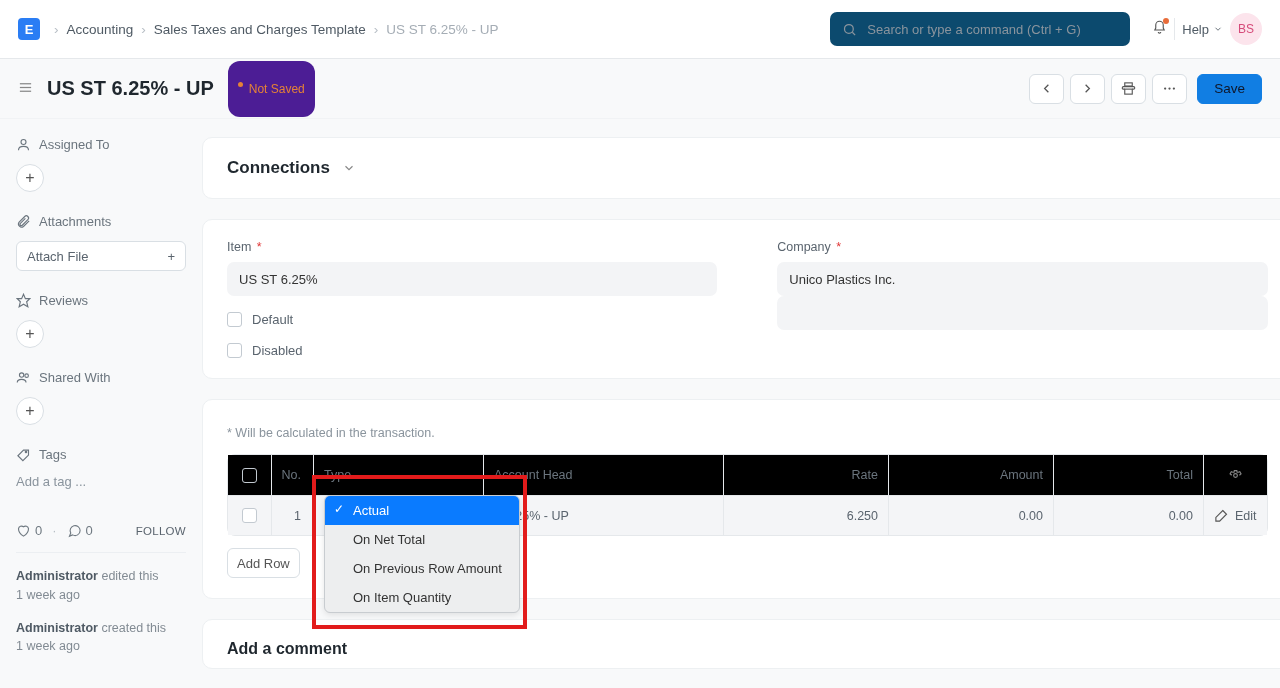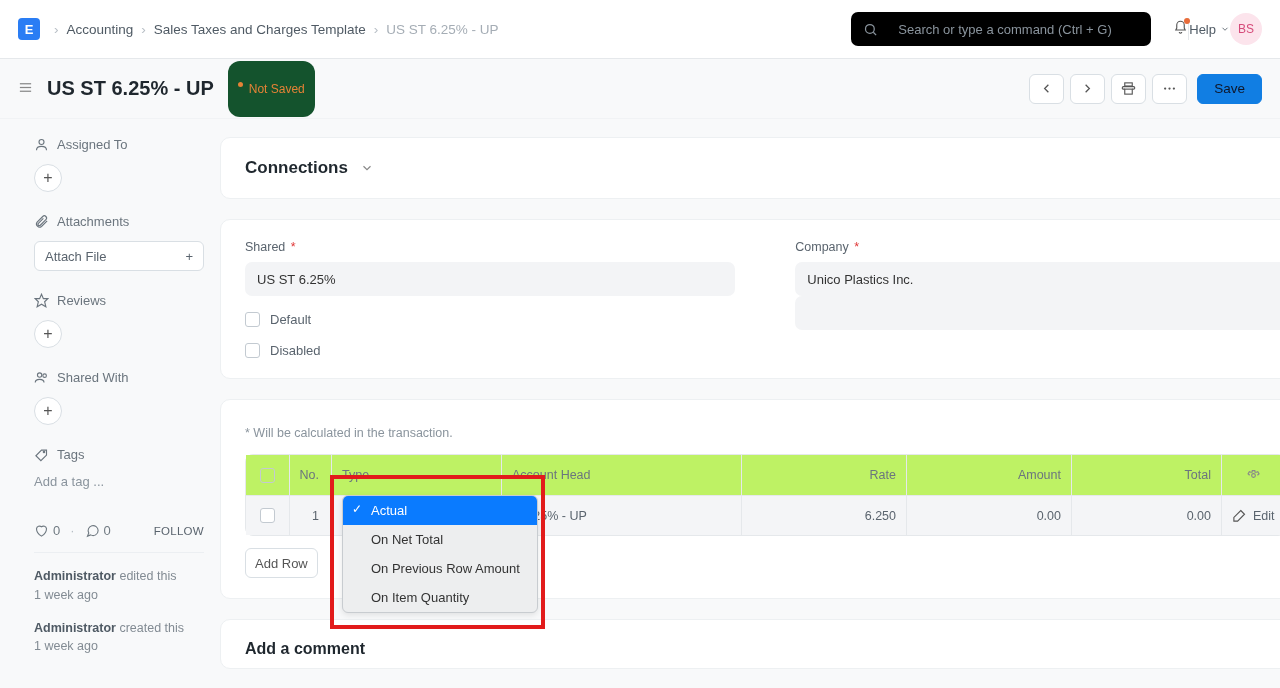--- a/index.html
+++ b/index.html
@@ -13,7 +13,7 @@
   .crumbs .sep { color: #B7BEC5; }
   .crumbs .muted { color: #A5ADB5; }
   .nav-spacer { flex: 1; }
-  .search { width: 300px; height: 34px; background: #000000; border-radius: 7px; display: flex; align-items: center; padding: 0 12px; color: #8A949D; gap: 20px; }
+  .search { width: 300px; height: 34px; background: #0c4a6e; border-radius: 7px; display: flex; align-items: center; padding: 0 12px; color: #8A949D; gap: 10px; }
   .search svg { width: 14px; height: 14px; }
   .nav-right { display: flex; align-items: center; gap: 0; margin-left: 22px; }
   .bell { position: relative; }

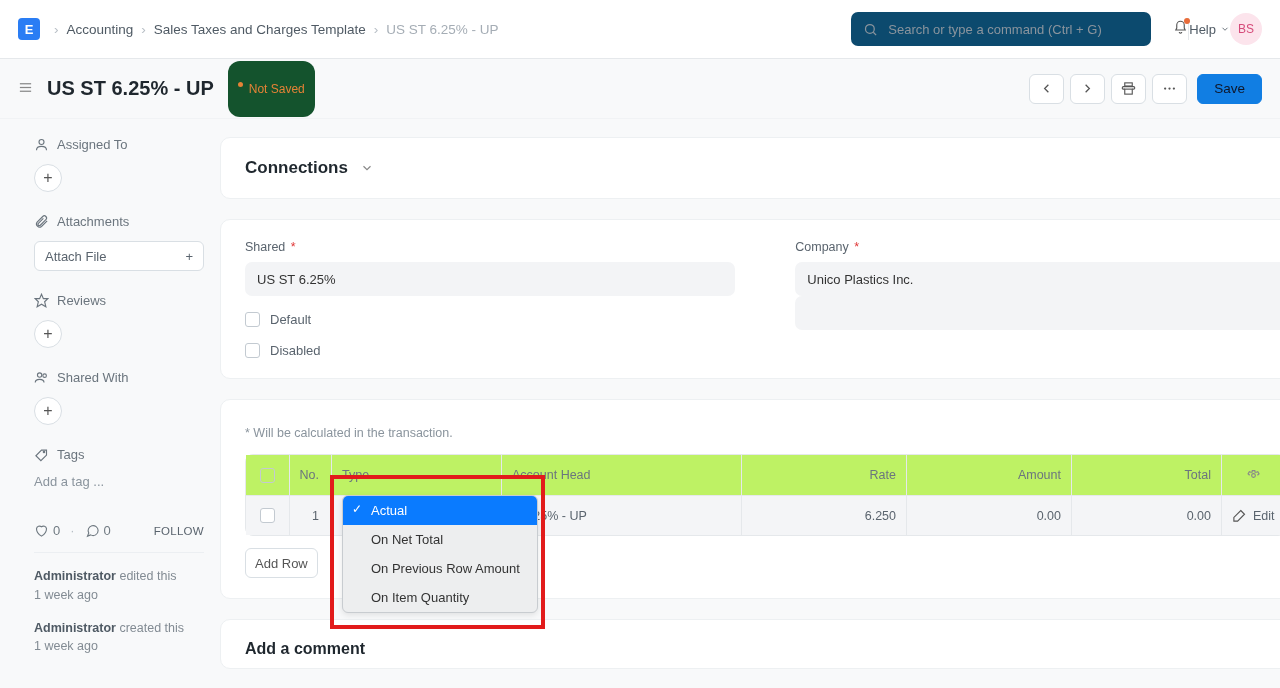--- a/index.html
+++ b/index.html
@@ -15,7 +15,7 @@
   .nav-spacer { flex: 1; }
   .search { width: 300px; height: 34px; background: #0c4a6e; border-radius: 7px; display: flex; align-items: center; padding: 0 12px; color: #8A949D; gap: 10px; }
   .search svg { width: 14px; height: 14px; }
-  .nav-right { display: flex; align-items: center; gap: 0; margin-left: 22px; }
+  .nav-right { display: flex; align-items: center; gap: 7px; margin-left: 22px; }
   .bell { position: relative; }
   .bell-dot { position: absolute; top: -2px; right: -2px; width: 6px; height: 6px; background: #E86C3A; border-radius: 50%; }
   .vsep { width: 1px; height: 22px; background: #E5E8EB; }

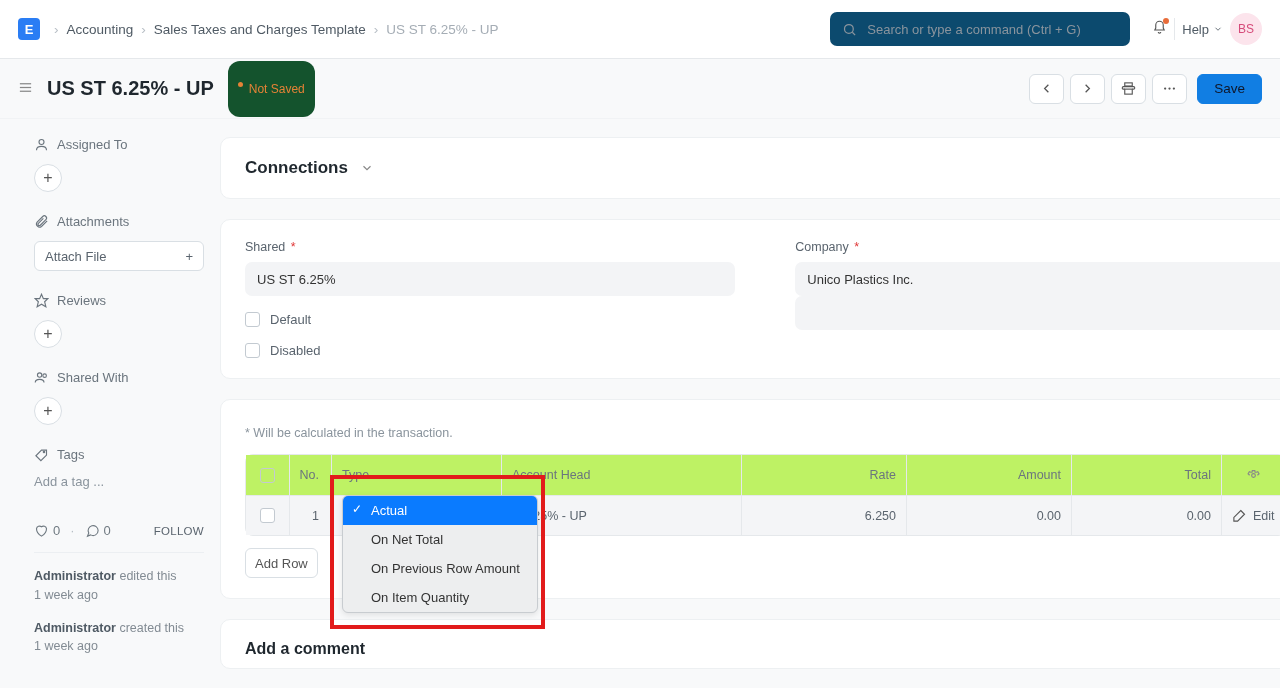--- a/index.html
+++ b/index.html
@@ -26,7 +26,7 @@
   .pagehdr { height: 60px; padding: 0 18px; display: flex; align-items: center; border-bottom: 1px solid #F1F3F5; background: #F8F9FA; }
   .hamb { margin-right: 14px; color: #888; }
   .pagehdr h1 { font-size: 20px; font-weight: 700; margin-right: 14px; }
-  .pill { background: #14532d; color: #E58236; font-size: 12px; padding: 21px 10px; border-radius: 12px; display: flex; align-items: flex-start; gap: 6px; }
+  .pill { background: #4c1d95; color: #E58236; font-size: 12px; padding: 21px 10px; border-radius: 12px; display: flex; align-items: flex-start; gap: 6px; }
   .pill-dot { width: 5px; height: 5px; background: #E58236; border-radius: 50%; }
   .hdr-spacer { flex: 1; }
   .btn { height: 30px; border: 1px solid #D9DFE4; background: #fff; border-radius: 6px; display: flex; align-items: center; justify-content: center; padding: 0 9px; color: #555; cursor: pointer; }

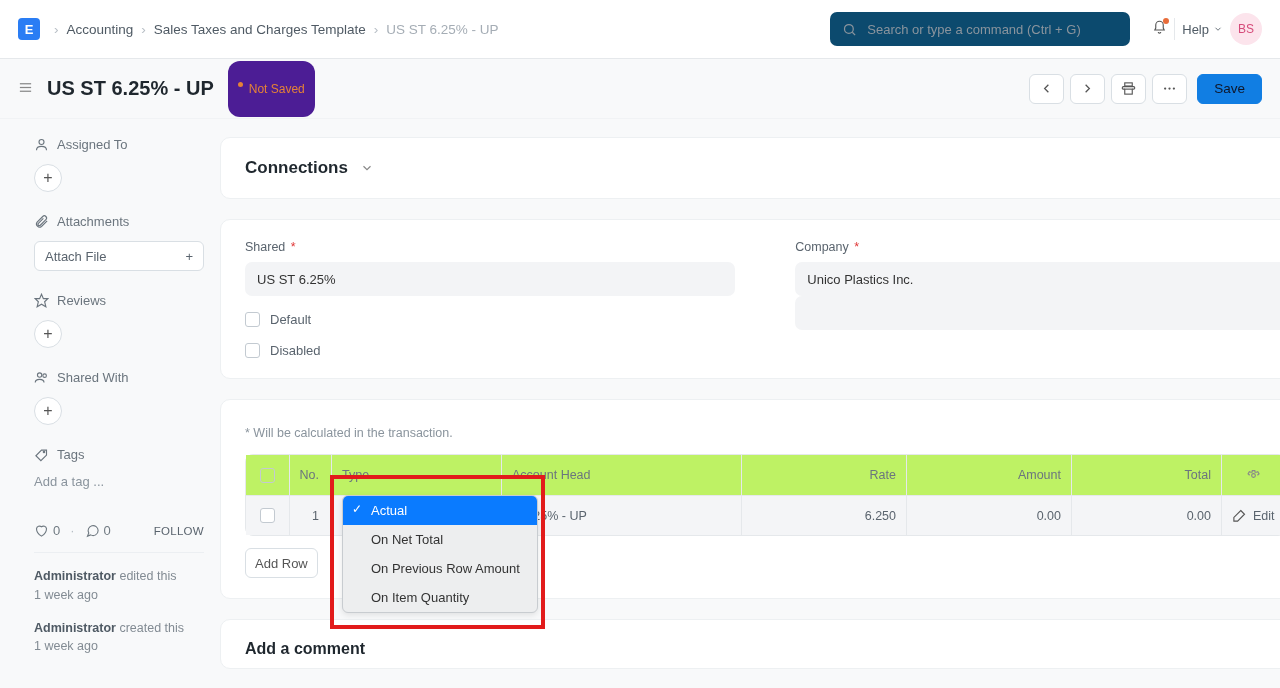--- a/index.html
+++ b/index.html
@@ -34,7 +34,7 @@
   .btn-primary { background: #117EE3; border-color: #117EE3; color: #0f172a; padding: 0 16px; font-size: 13.5px; }
 
   
-  .body { display: flex; height: calc(688px - 59px - 60px); background: #F8F9FA; padding-left: 18px; }
+  .body { display: flex; height: calc(688px - 59px - 60px); background: #F8F9FA; }
   .sidebar { width: 228px; padding: 18px 16px; font-size: 13px; color: #5A646E; }
   .side-head { display: flex; align-items: center; gap: 8px; color: #6B757E; margin-bottom: 12px; }
   .circle-btn { width: 28px; height: 28px; border: 1px solid #D9DFE4; border-radius: 50%; background: #fff; display: flex; align-items: center; justify-content: center; color: #555; font-size: 16px; line-height: 1; }

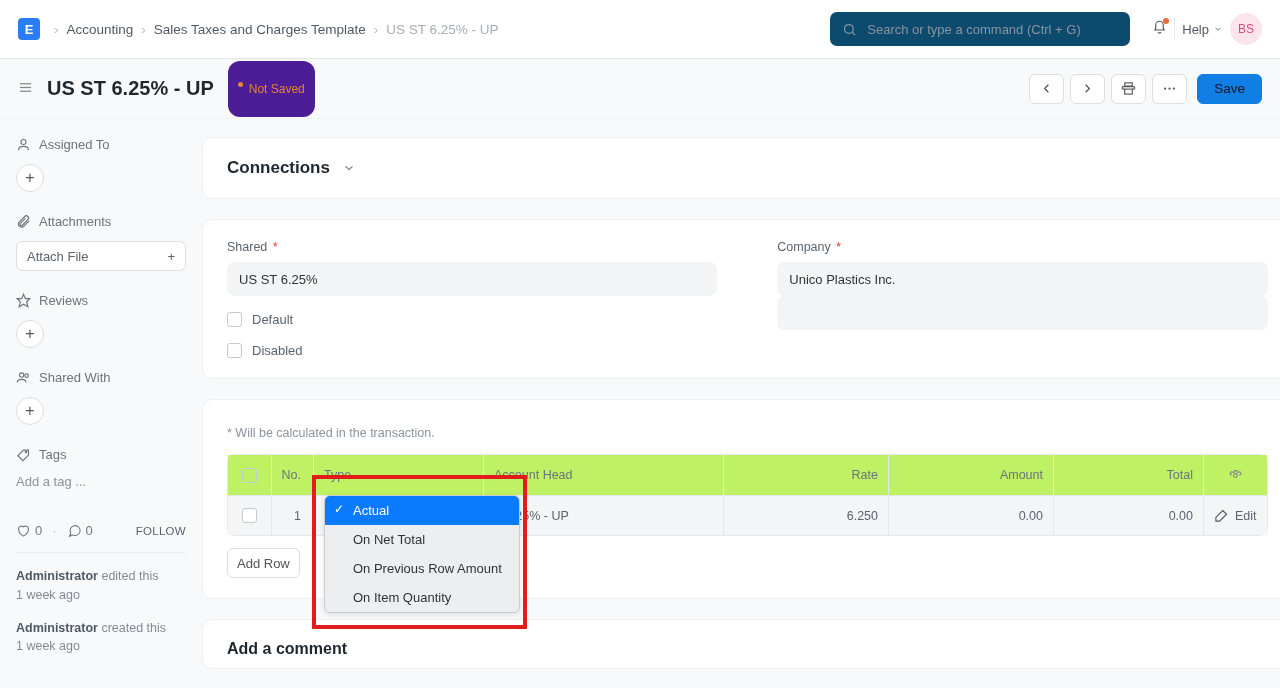--- a/index.html
+++ b/index.html
@@ -279,7 +279,7 @@
       <div class="cpad">
         <div class="form-grid">
           <div class="form-col">
-            <label class="flabel"><span>Shared</span> <span class="req">*</span></label>
+            <label class="flabel"><span>Item</span> <span class="req">*</span></label>
             <input class="finput" value="US ST 6.25%" style="">
             <div class="chk-row">
                 <span class="chk"></span>

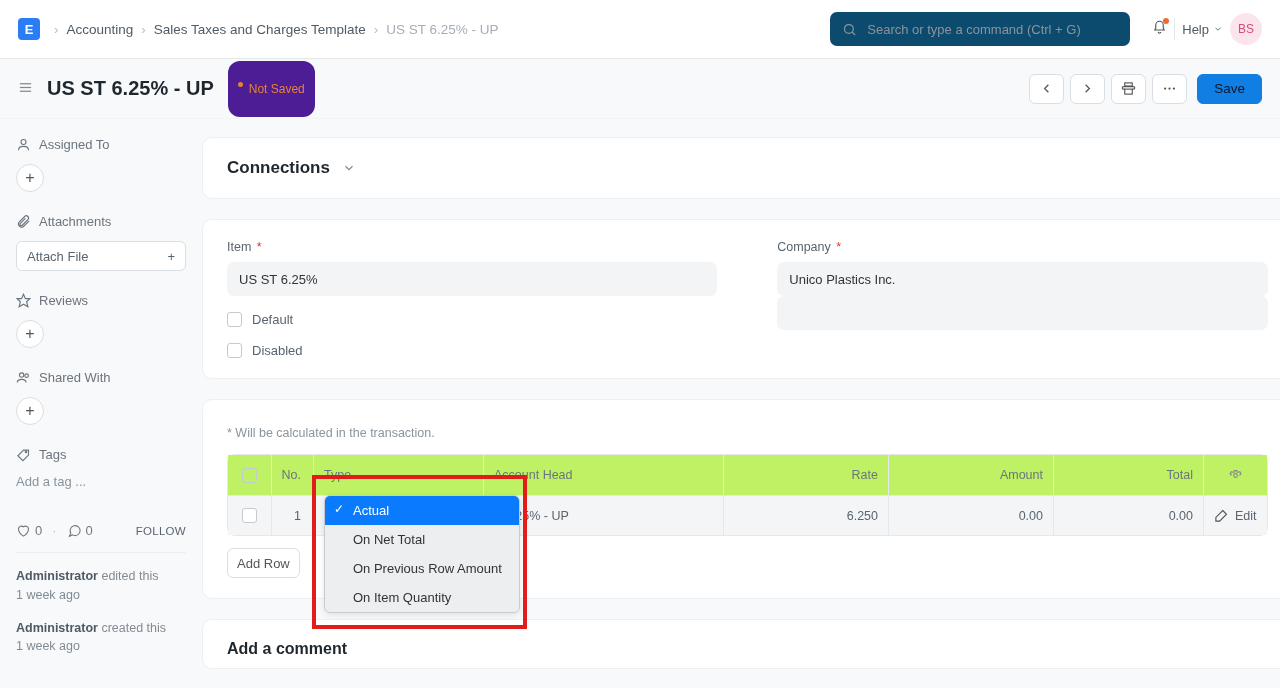--- a/index.html
+++ b/index.html
@@ -66,7 +66,7 @@
   .grow { display: flex; align-items: stretch; height: 40px; }
   .gcell { border-right: 1px solid #E5E8EB; padding: 0 10px; display: flex; align-items: center; font-size: 12.5px; color: #5A646E; }
   .gcell:last-child { border-right: none; }
-  .ghdr .gcell { background: #bef264; color: #6B757E; }
+  .ghdr .gcell { background: #000000; color: #6B757E; }
   .gdata { background: #F4F5F7; border-top: 1px solid #E5E8EB; }
   .c-chk { width: 44px; justify-content: center; }
   .c-no  { width: 42px; justify-content: flex-end; padding-right: 12px; }

